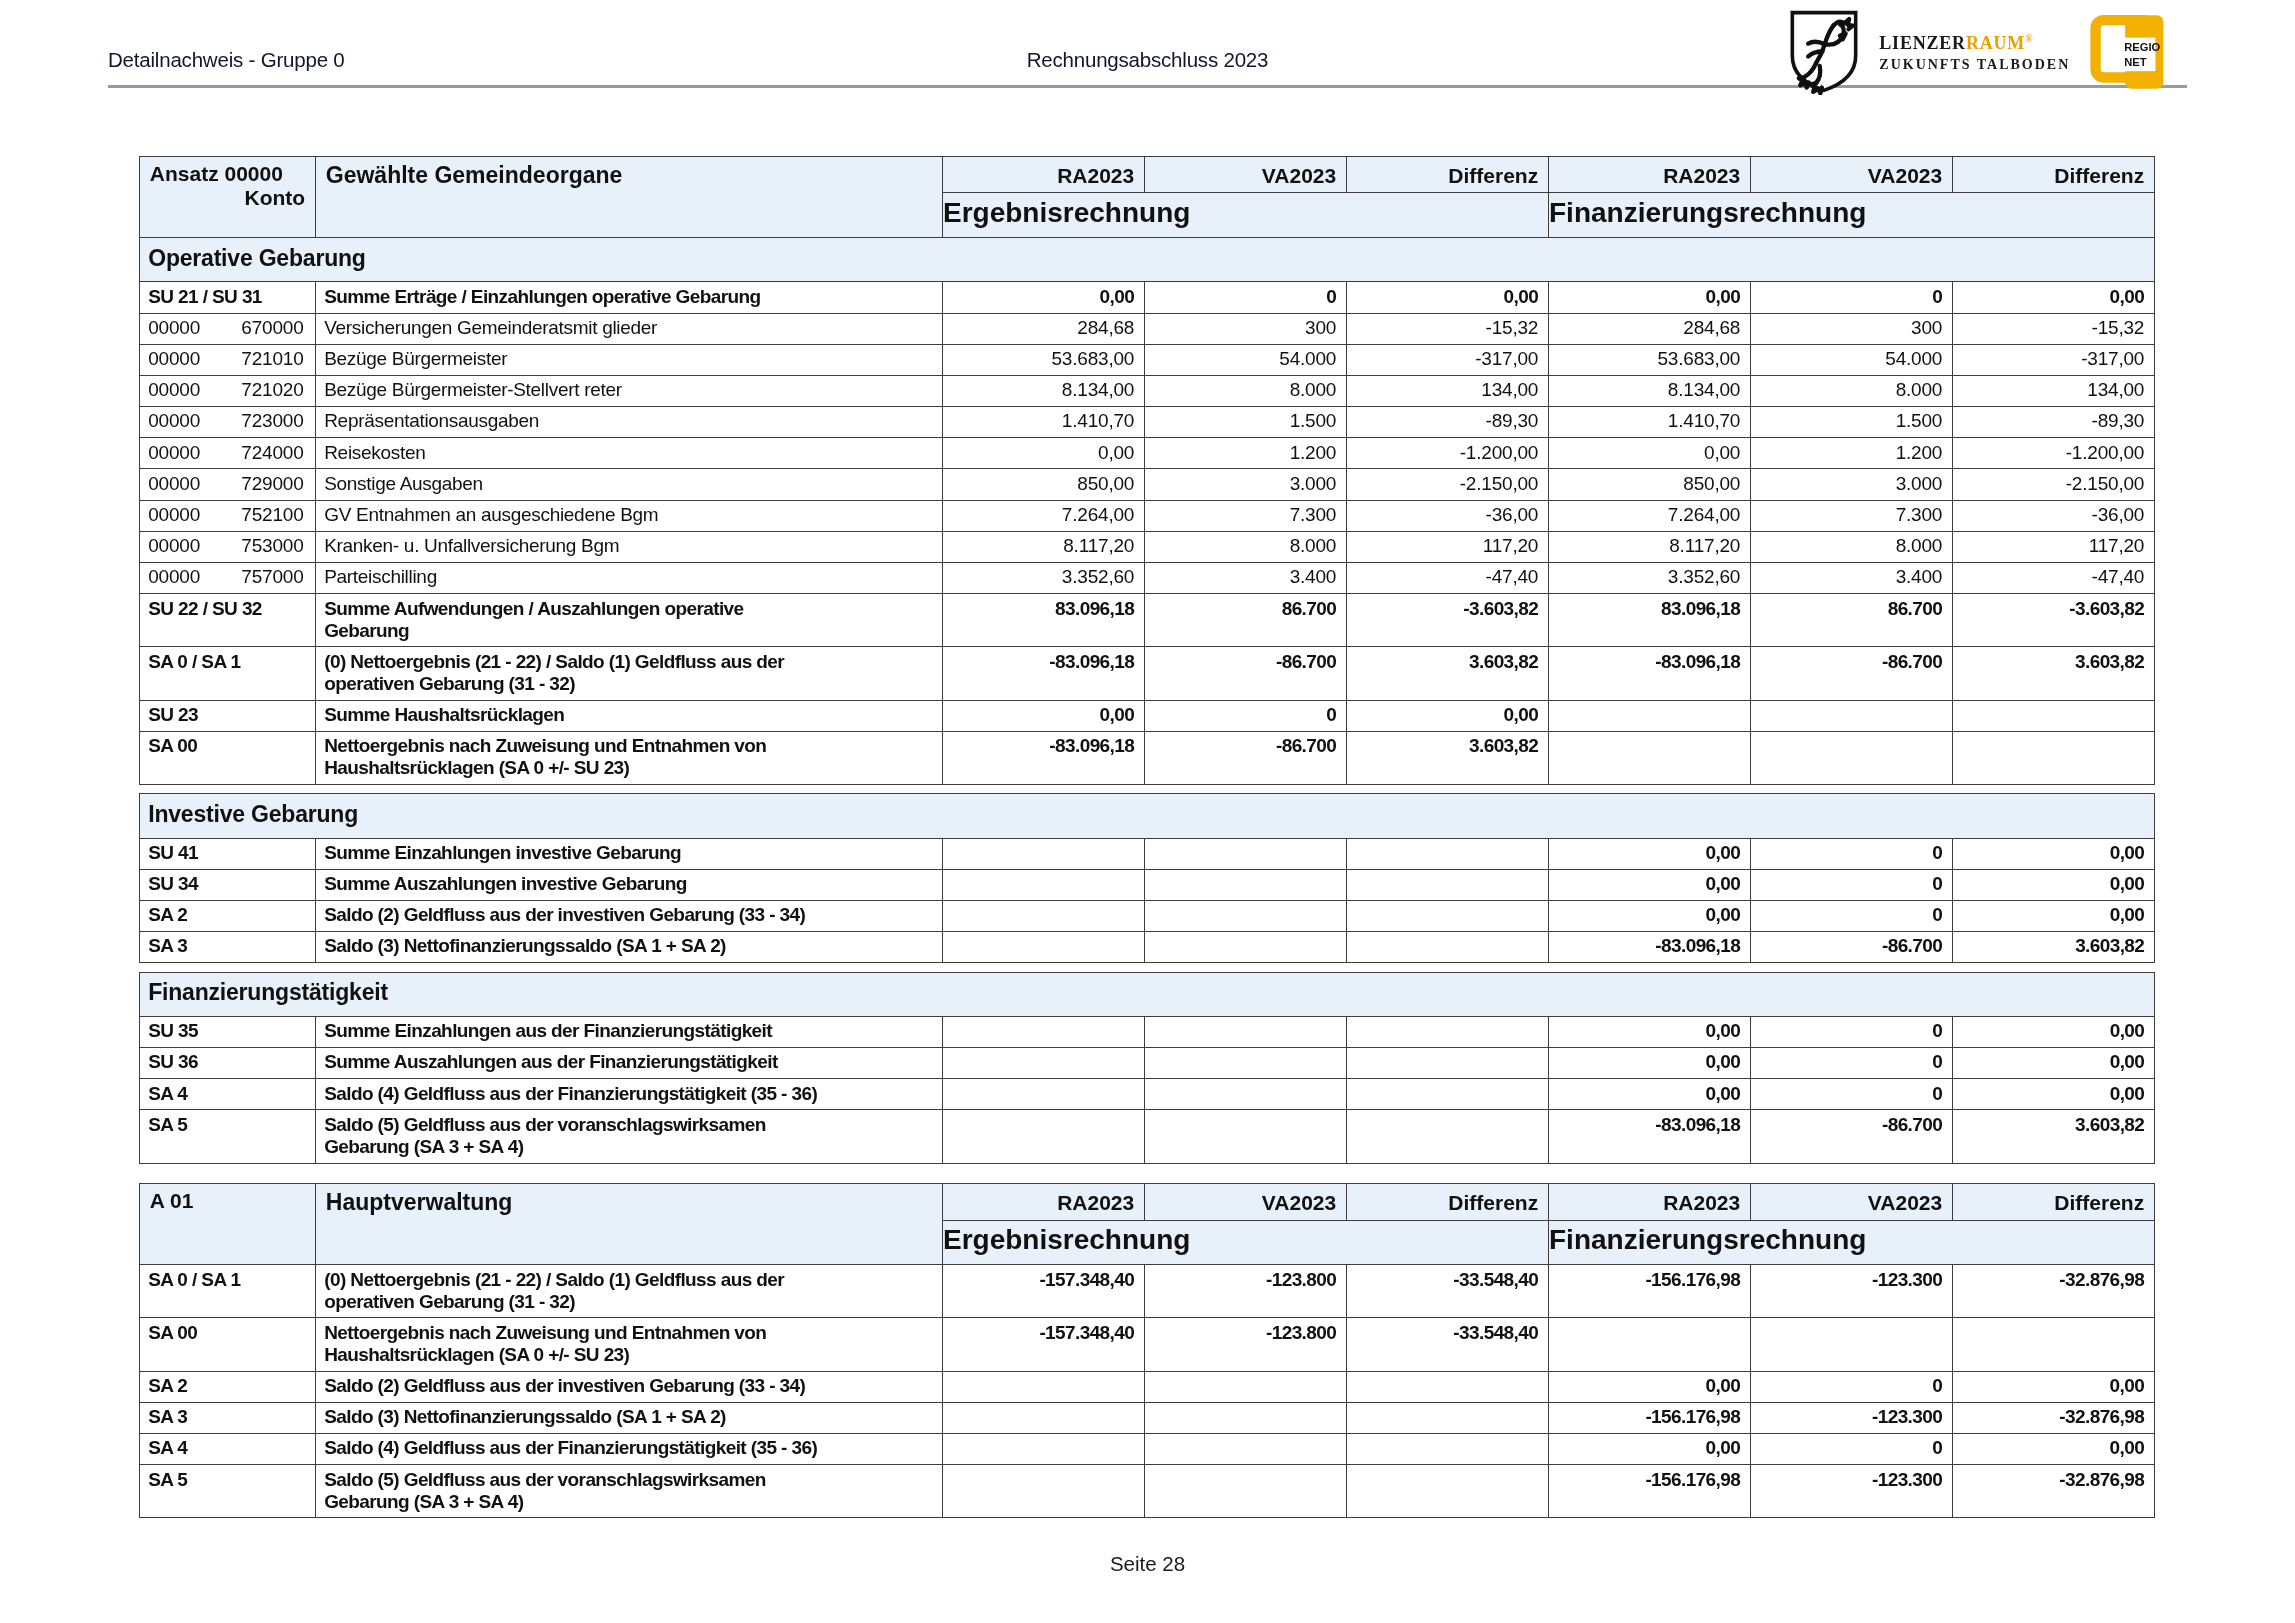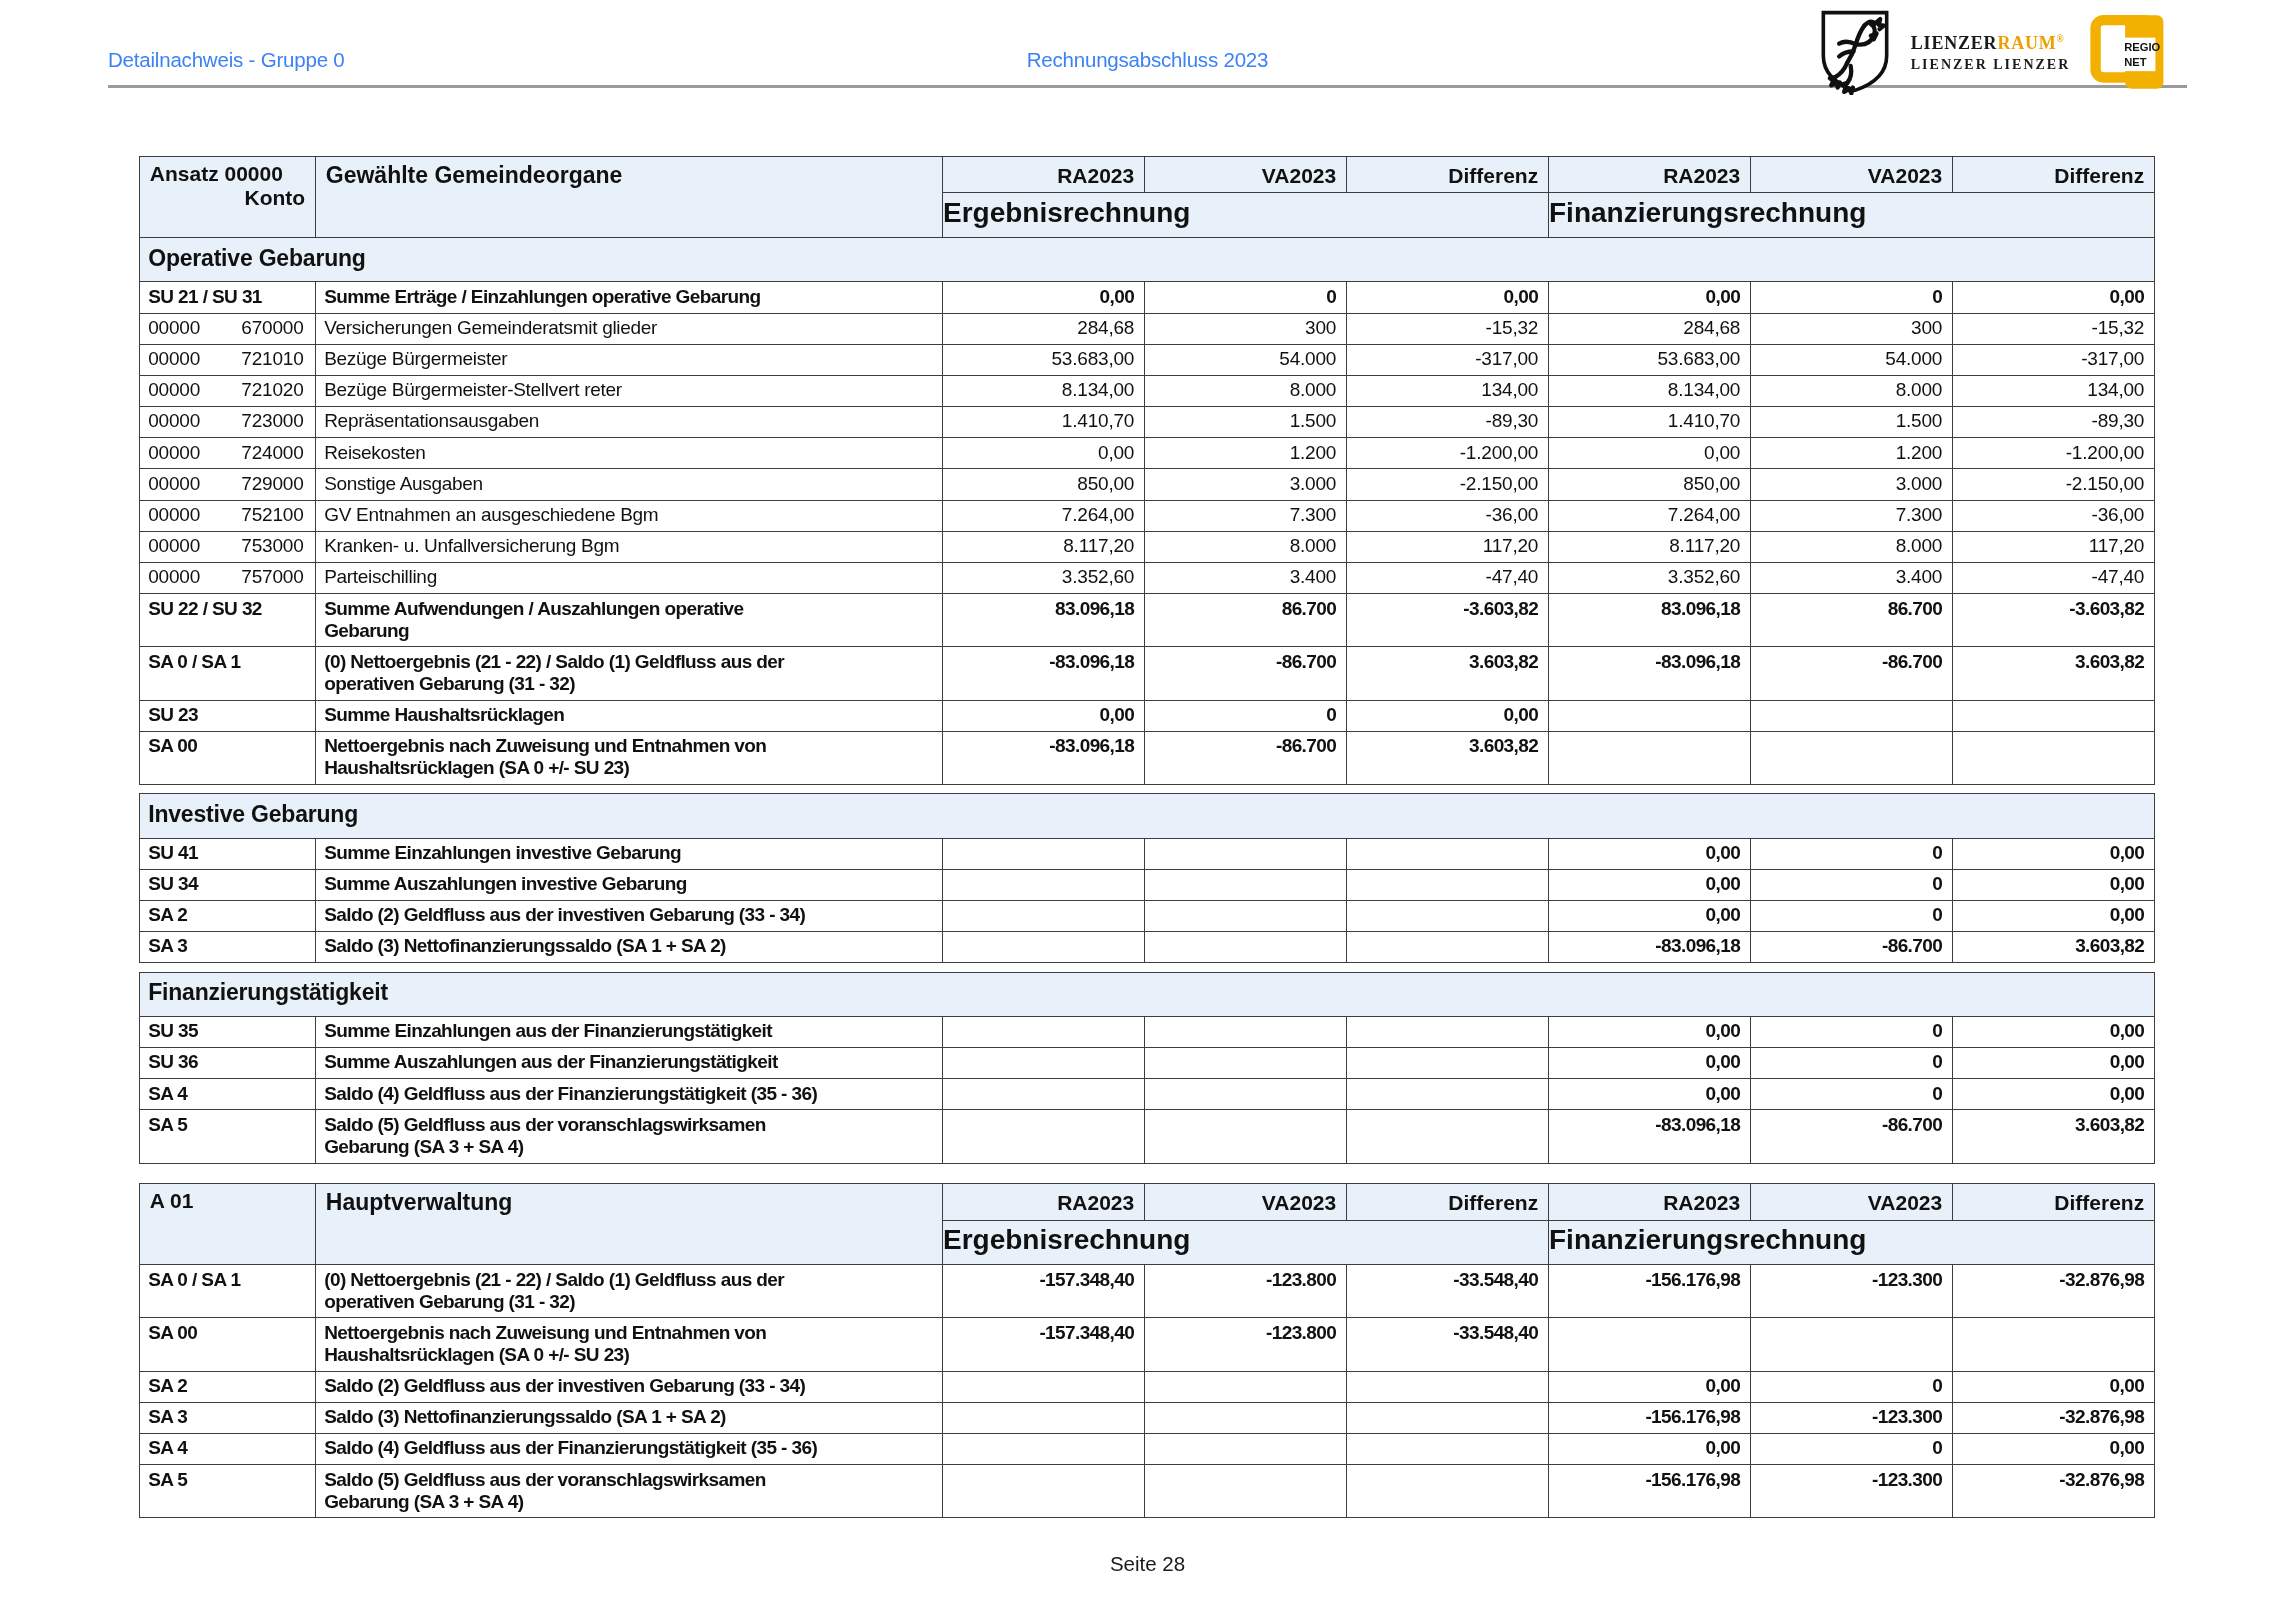--- a/index.html
+++ b/index.html
@@ -7,7 +7,7 @@
         font-family:"Liberation Sans",sans-serif;color:#111;overflow:hidden;}
 
   
-  .page-hdr{position:absolute;top:48px;font-size:20.5px;letter-spacing:-0.2px;color:#3b82f6;}
+  .page-hdr{position:absolute;top:48px;font-size:20.5px;letter-spacing:-0.2px;color:#0f172a;}
   #hdr-left{left:108px;}
   #hdr-center{left:0;width:100%;text-align:center;}
   #hdr-rule{position:absolute;left:108px;right:108px;top:85px;height:2.5px;background:#9a9a9a;}

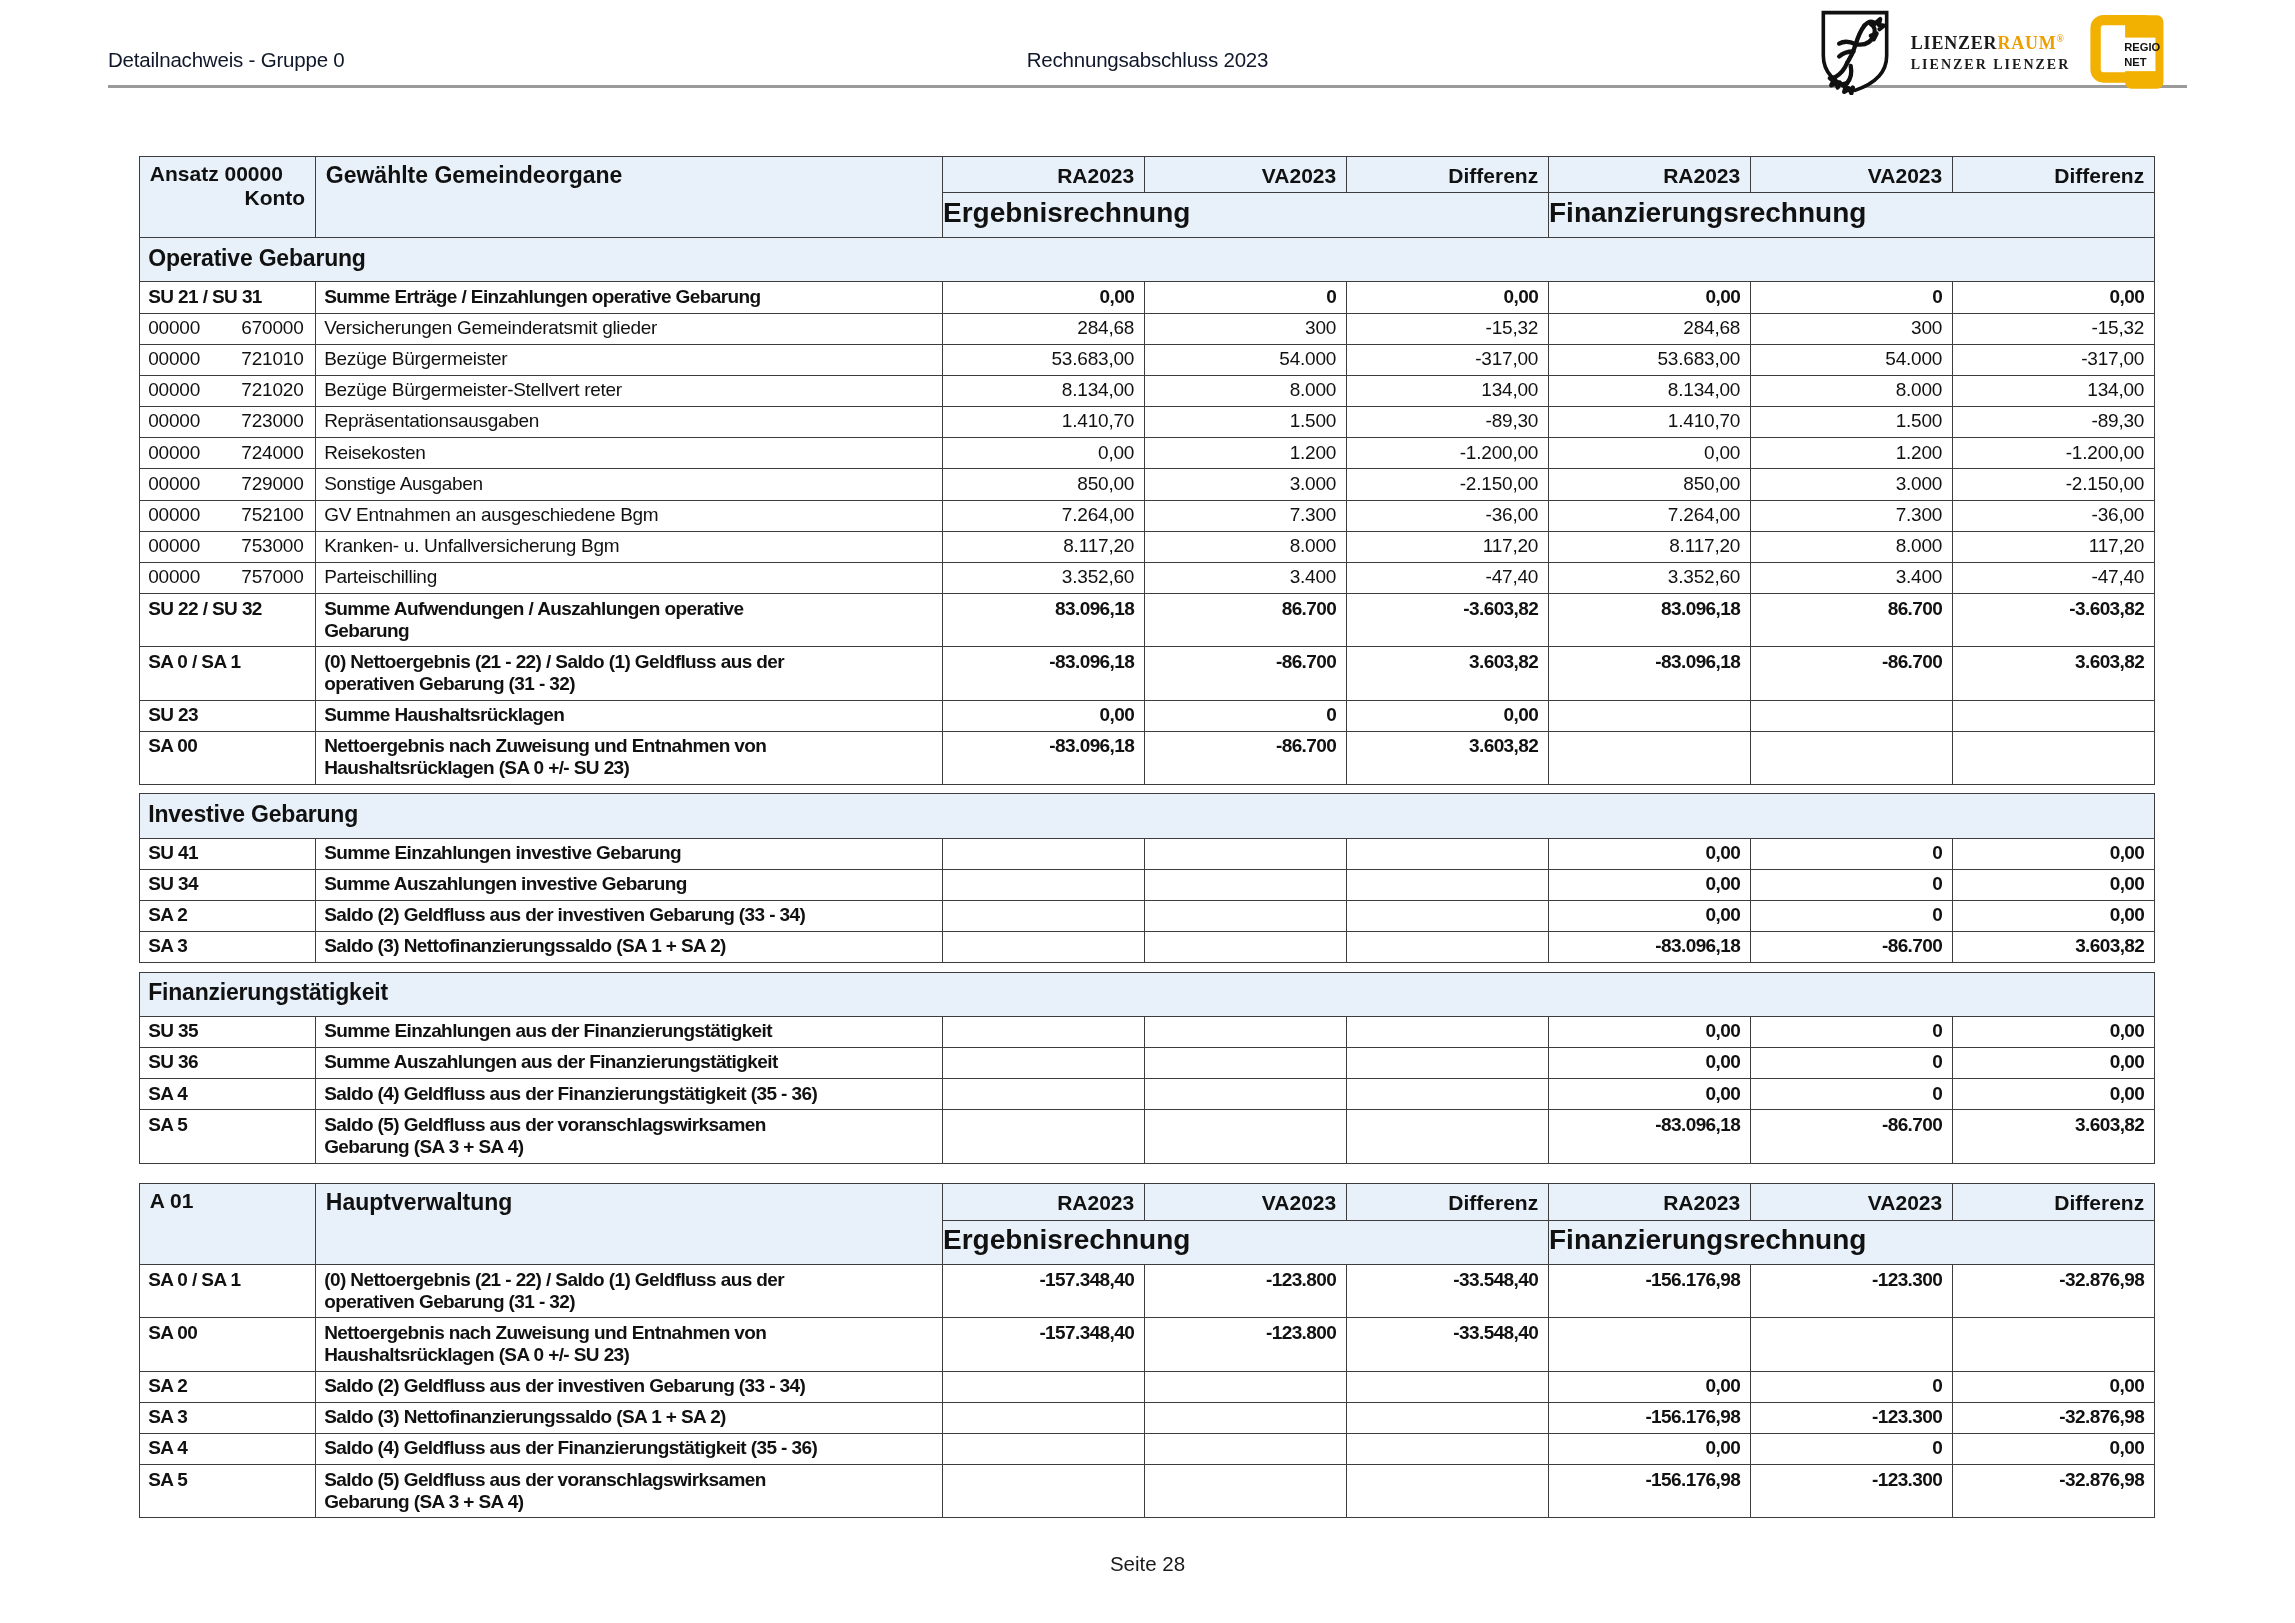--- a/index.html
+++ b/index.html
@@ -76,7 +76,7 @@
     </span>
     <span class="zr-text">
       <span class="zr-line1"><span>LIENZER</span><span class="zr-raum">RAUM</span><span class="zr-reg">®</span></span>
-      <span class="zr-line2">LIENZER LIENZER</span>
+      <span class="zr-line2">ZUKUNFTS TALBODEN</span>
     </span>
     <span>
       <svg width="75" height="80" viewBox="0 0 94 100">

